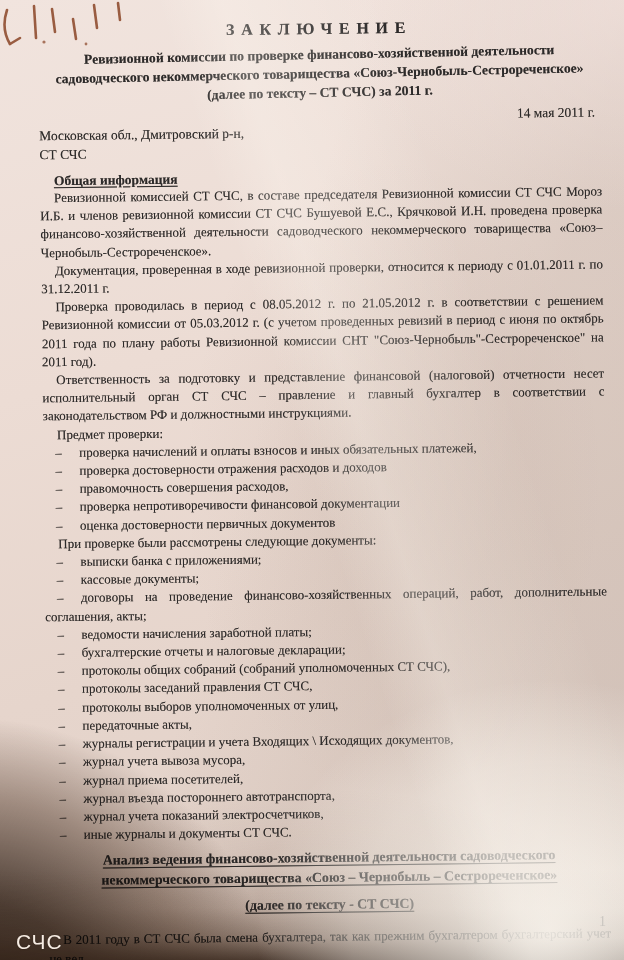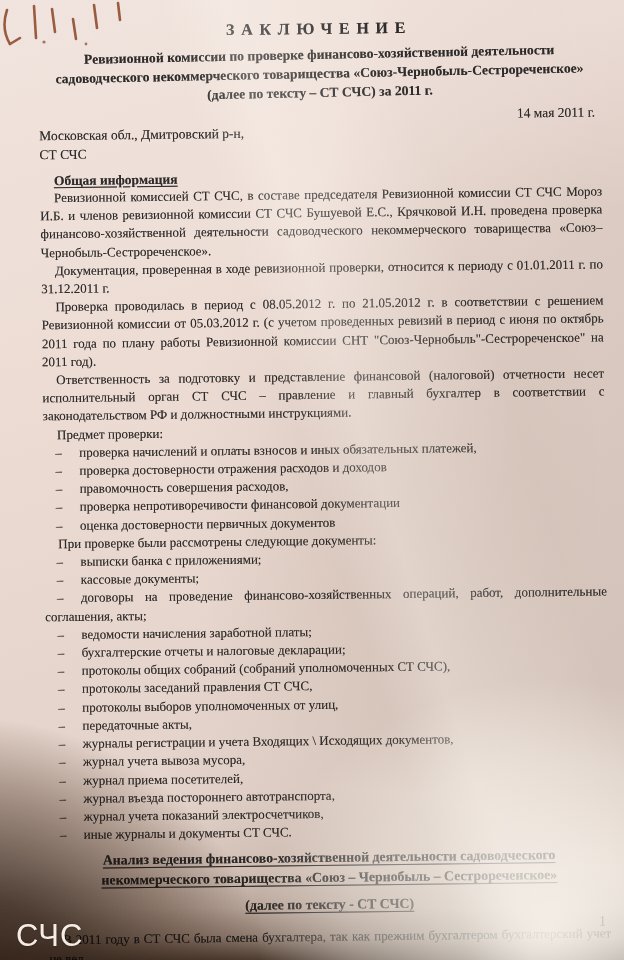--- a/index.html
+++ b/index.html
@@ -87,7 +87,7 @@
   .watermark{
     position:absolute;left:16px;bottom:6px;z-index:6;
     font-family:"Liberation Sans","DejaVu Sans",sans-serif;
-    font-size:31px;color:#f6ece3;letter-spacing:1px;
+    font-size:21px;color:#f6ece3;letter-spacing:1px;
     text-shadow:0 0 2px rgba(0,0,0,0.25);
   }
 </style>

